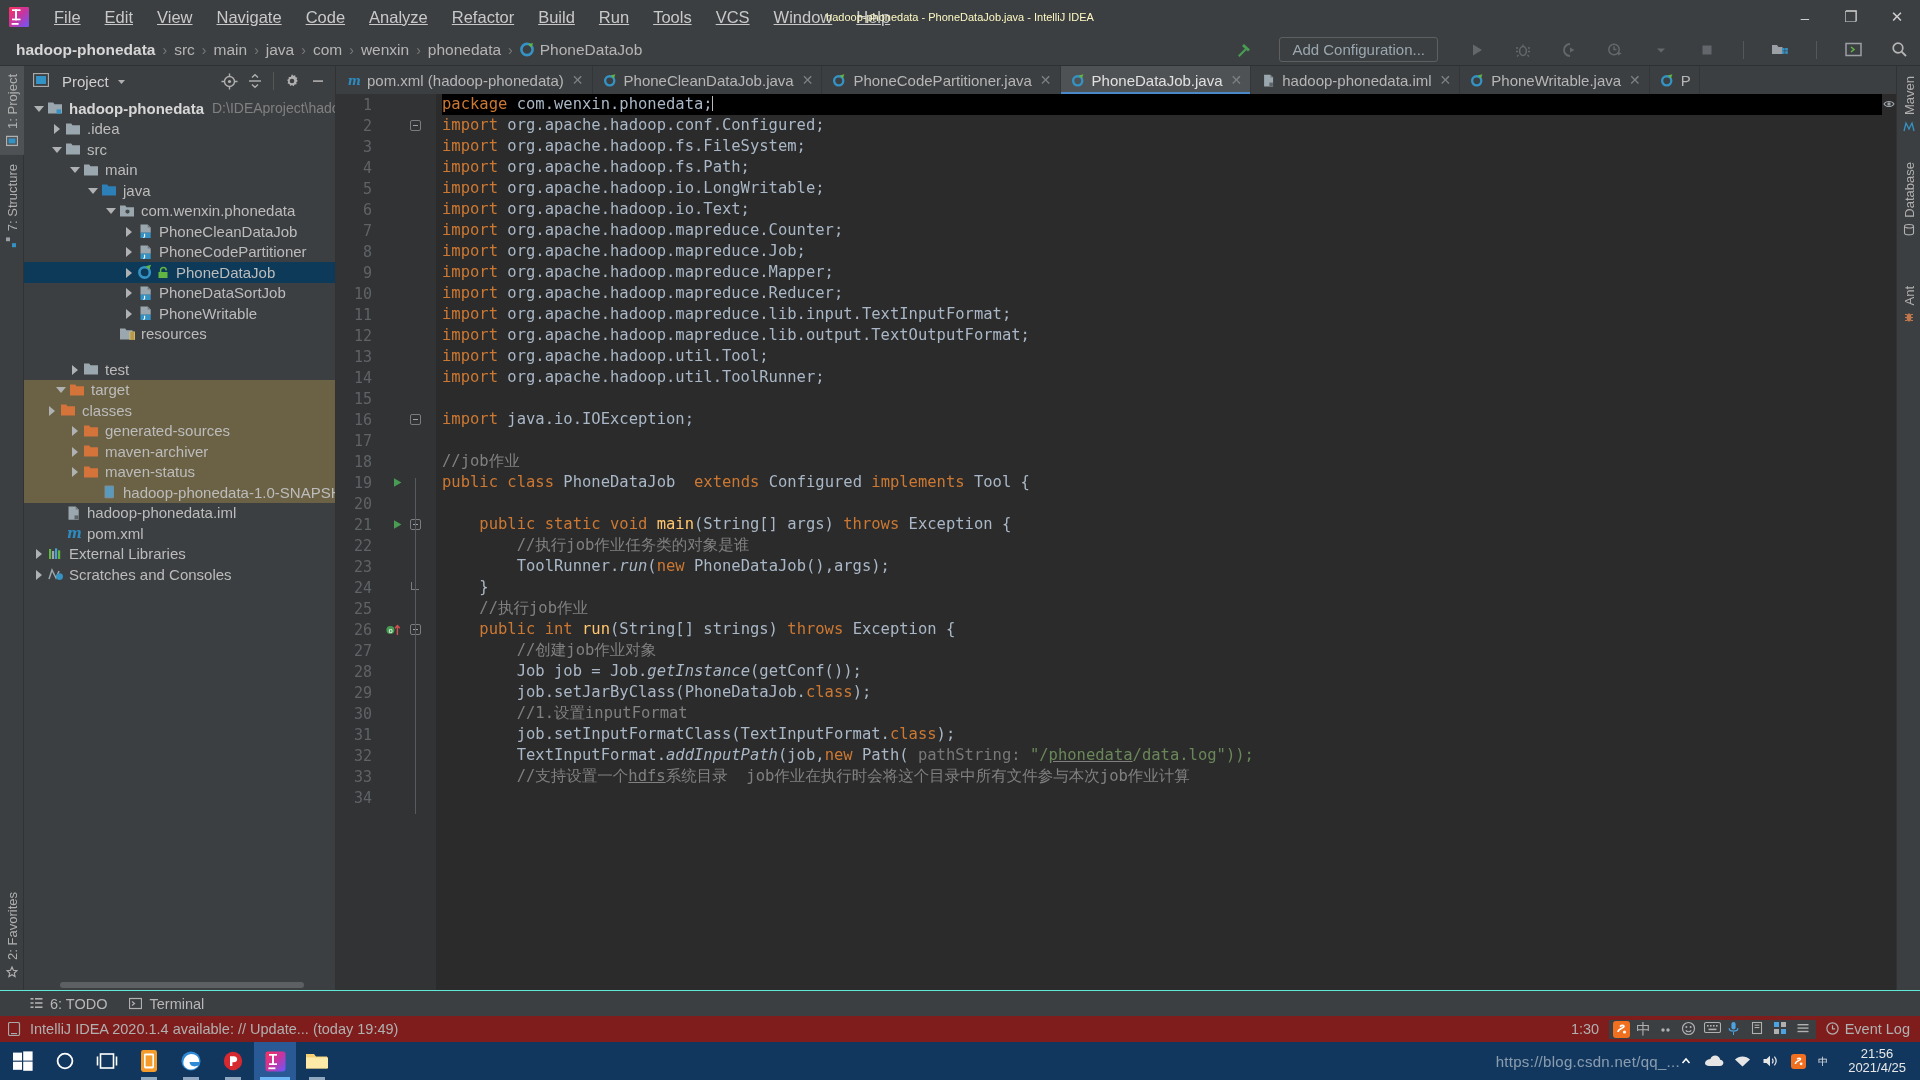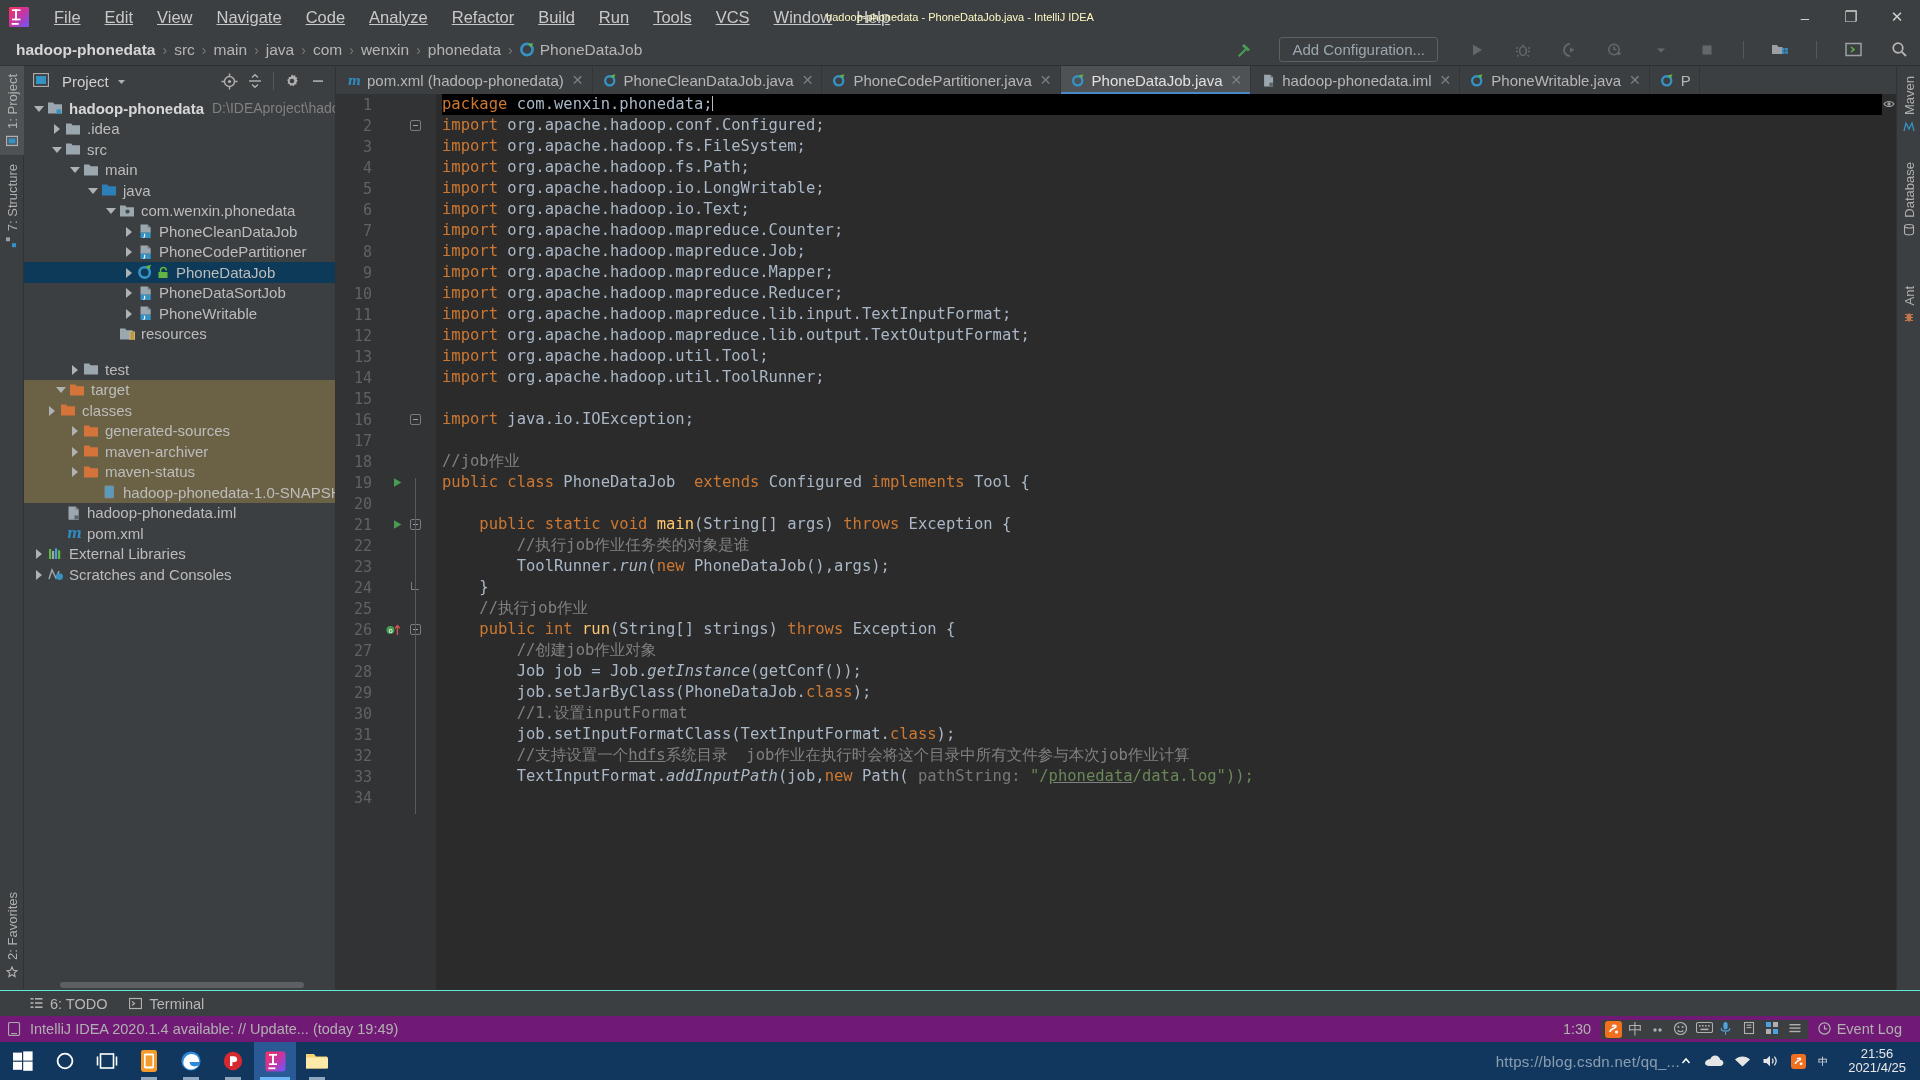--- a/index.html
+++ b/index.html
@@ -837,8 +837,8 @@
             <div class="cline"><span>        job.setJarByClass(PhoneDataJob.</span><span class="kw">class</span><span>);</span></div>
             <div class="cline"><span class="cm">        //1.设置inputFormat</span></div>
             <div class="cline"><span>        job.setInputFormatClass(TextInputFormat.</span><span class="kw">class</span><span>);</span></div>
+            <div class="cline"><span>        TextInputFormat.</span><span class="it">addInputPath</span><span>(job,</span><span class="kw">new </span><span>Path( </span><span class="hint">pathString: </span><span class="st">"/</span><span class="st und">phonedata</span><span class="st">/data.log"));</span></div>
             <div class="cline"><span class="cm">        //支持设置一个</span><span class="cm und">hdfs</span><span class="cm">系统目录  job作业在执行时会将这个目录中所有文件参与本次job作业计算</span></div>
-            <div class="cline"><span>        TextInputFormat.</span><span class="it">addInputPath</span><span>(job,</span><span class="kw">new </span><span>Path( </span><span class="hint">pathString: </span><span class="st">"/</span><span class="st und">phonedata</span><span class="st">/data.log"));</span></div>
             <div class="cline"></div>
           </div>
         <div class="markstrip">

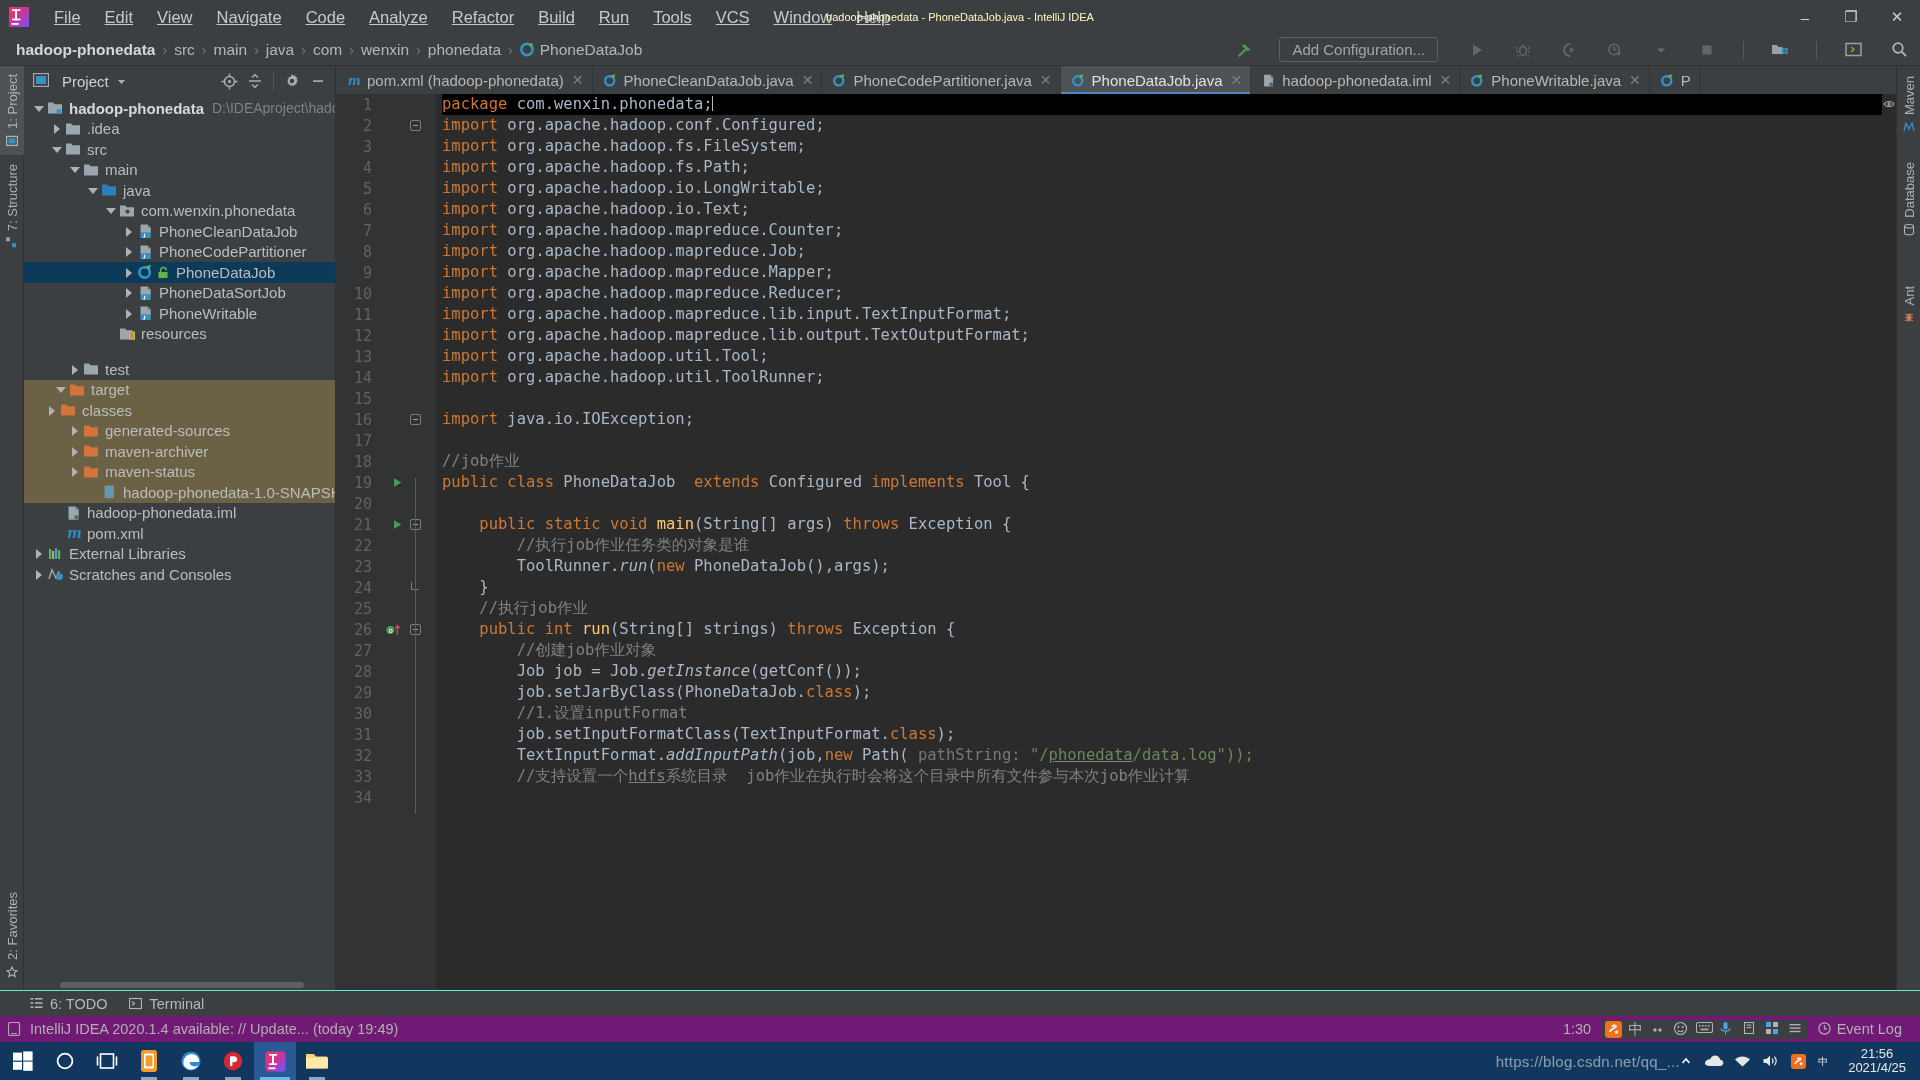--- a/index.html
+++ b/index.html
@@ -123,8 +123,8 @@
              padding-left:30px; gap:22px; border-top:1px solid #5eead4; }
   .tw-item { display:flex; align-items:center; gap:6px; font-size:14.5px; color:#b7b7b7; }
   .tw-ico { width:14px; height:14px; position:relative; flex:0 0 14px; }
-  .statusbar { height:26px; flex:0 0 26px; background:#701a75; display:flex; align-items:center;
-               padding:0 18px 0 8px; font-size:14.5px; color:#b0b0b0; }
+  .statusbar { height:26px; flex:0 0 26px; background:#7f1d1d; display:flex; align-items:center;
+               padding:0 10px 0 8px; font-size:14.5px; color:#b0b0b0; }
   .sb-msg { margin-left:8px; }
   .sb-right { margin-left:auto; display:flex; align-items:center; gap:10px; }
   .ime { display:flex; align-items:center; gap:7px; background:#3c3f41; padding:0 4px; }

